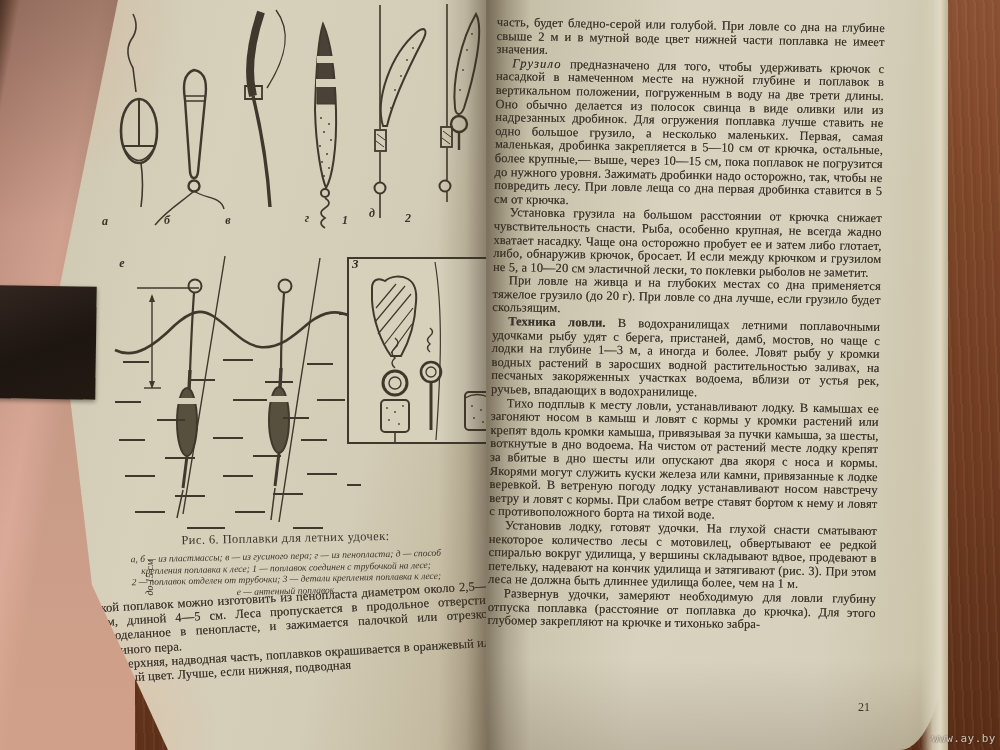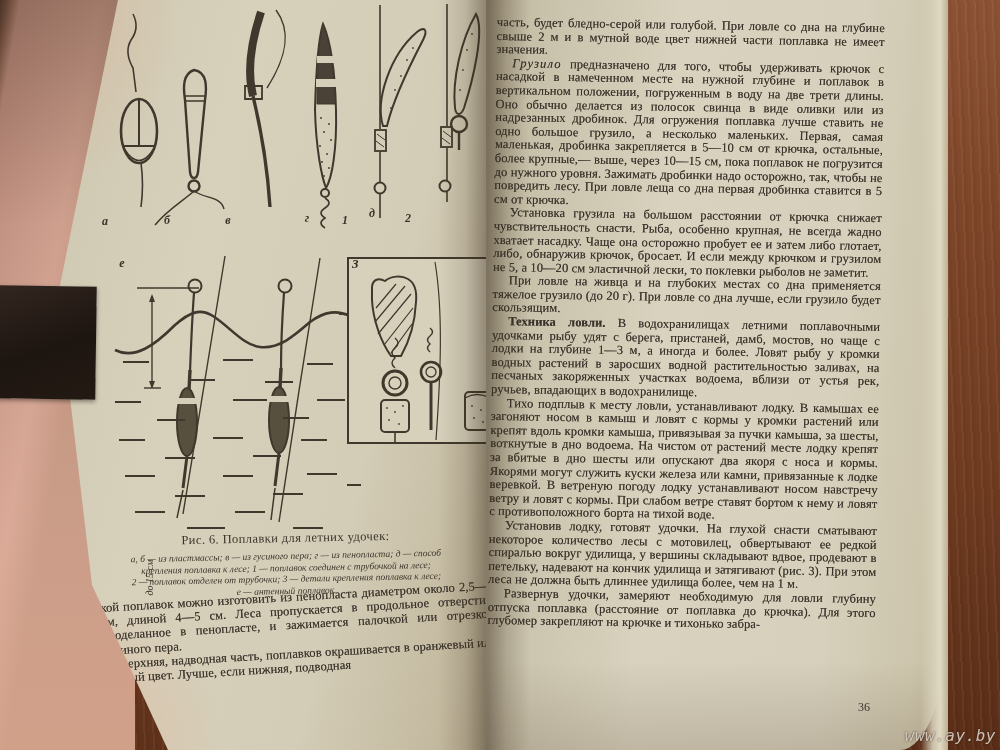--- a/index.html
+++ b/index.html
@@ -288,7 +288,7 @@
         <p class="para">Установив лодку, готовят удочки. На глухой снасти сматывают некоторое количество лесы с мотовилец, обвертывают ее редкой спиралью вокруг удилища, у вершины складывают вдвое, продевают в петельку, надевают на кончик удилища и затягивают (рис. 3). При этом леса не должна быть длиннее удилища более, чем на 1 м.</p>
         <p class="para">Развернув удочки, замеряют необходимую для ловли глубину отпуска поплавка (расстояние от поплавка до крючка). Для этого глубомер закрепляют на крючке и тихонько забра-</p>
       </div>
-    <div class="pagenum" style="left:372px;top:700px;">36</div>
+    <div class="pagenum" style="left:372px;top:700px;">21</div>
   </div>
 
   <div class="right-edge"></div>

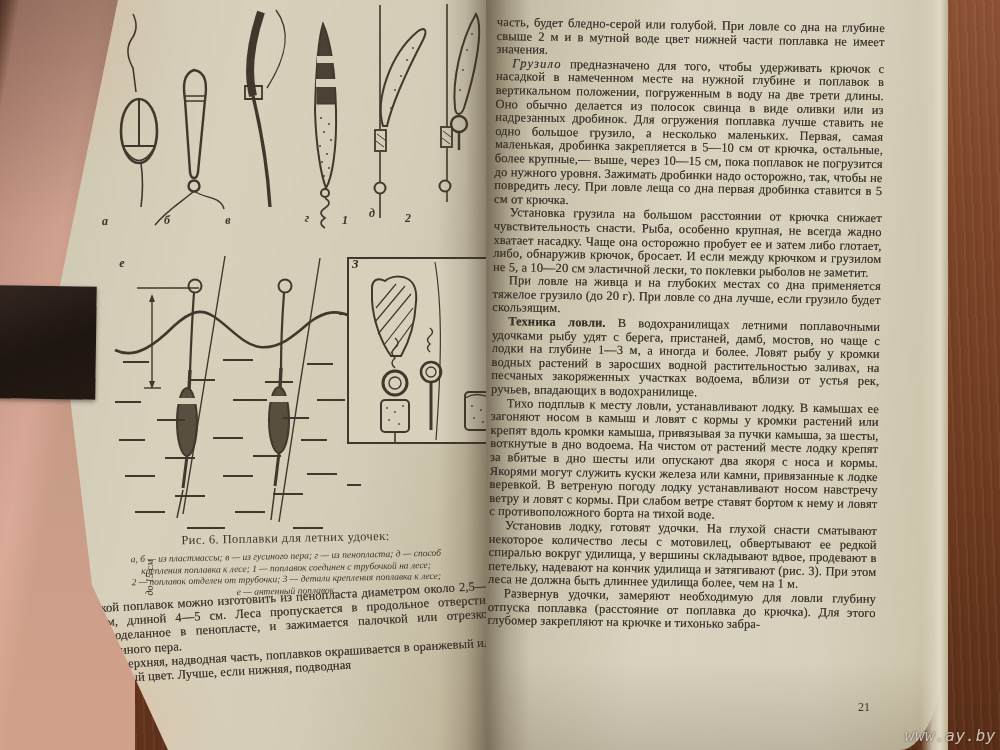--- a/index.html
+++ b/index.html
@@ -48,10 +48,9 @@
   }
   .watermark{
     position:absolute;right:4px;bottom:5px;z-index:5;
-    font-family:"DejaVu Sans Mono","DejaVu Sans",monospace;font-size:16px;
+    font-family:"DejaVu Sans Mono","DejaVu Sans",monospace;font-size:11px;
     color:rgba(226,220,210,0.85);letter-spacing:0.5px;
     text-shadow:0 0 2px rgba(50,25,10,0.9);
-    font-style:italic;
   }
   
   .fig1{position:absolute;left:95px;top:0;width:400px;height:238px;}

